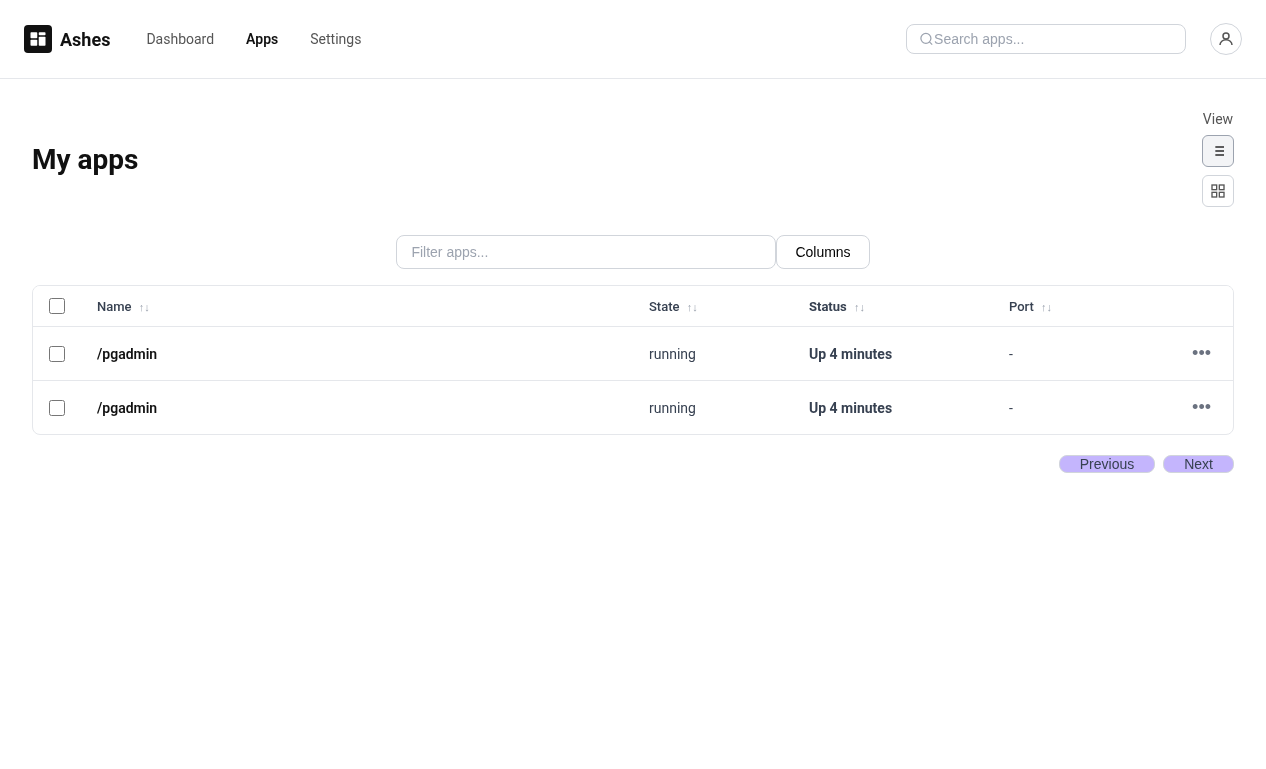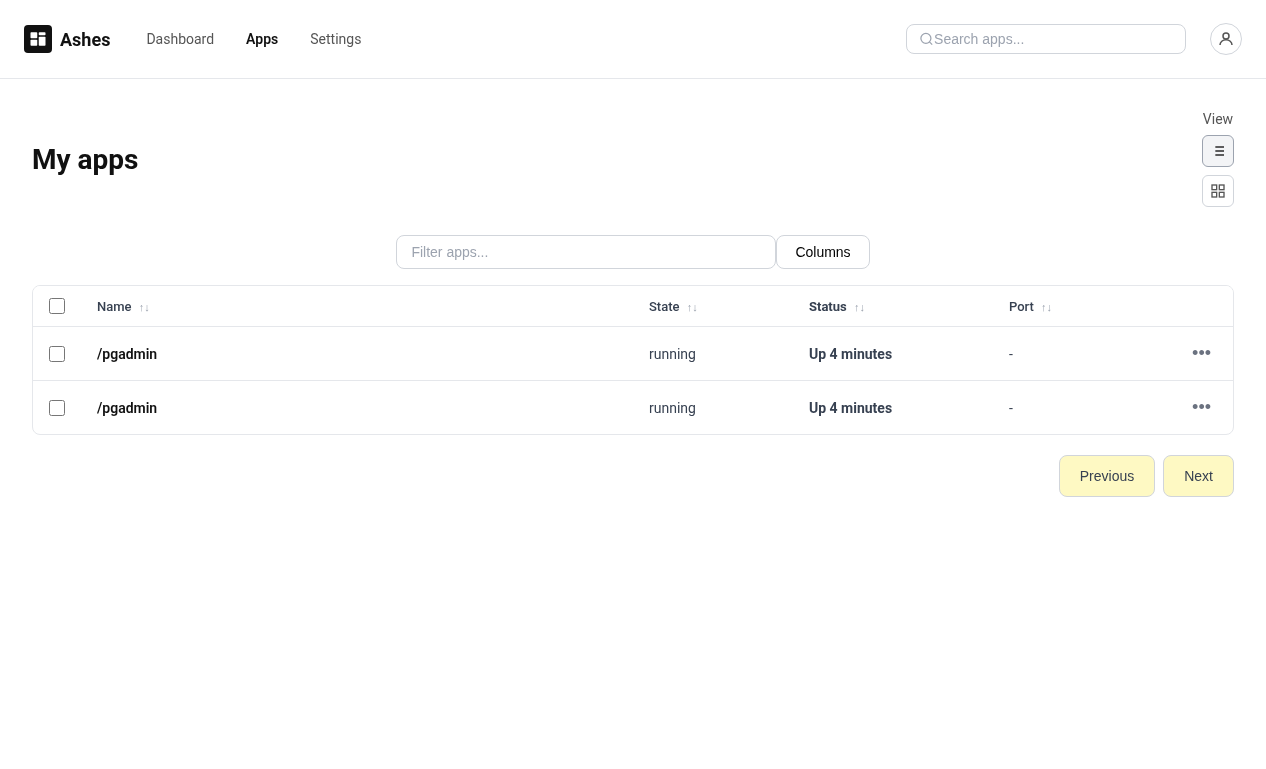--- a/index.html
+++ b/index.html
@@ -112,8 +112,8 @@
     }
     .page-btn {
       border: 1px solid #d1d5db; border-radius: 8px;
-      padding: 12px 20px; font-size: 14px; cursor: pointer;
-      background: #fef9c3; font-weight: 400; color: #374151;
+      padding: 0 20px; font-size: 14px; cursor: pointer;
+      background: #c4b5fd; font-weight: 400; color: #374151;
     }
     .page-btn:disabled { color: #d1d5db; cursor: not-allowed; }
   </style>

